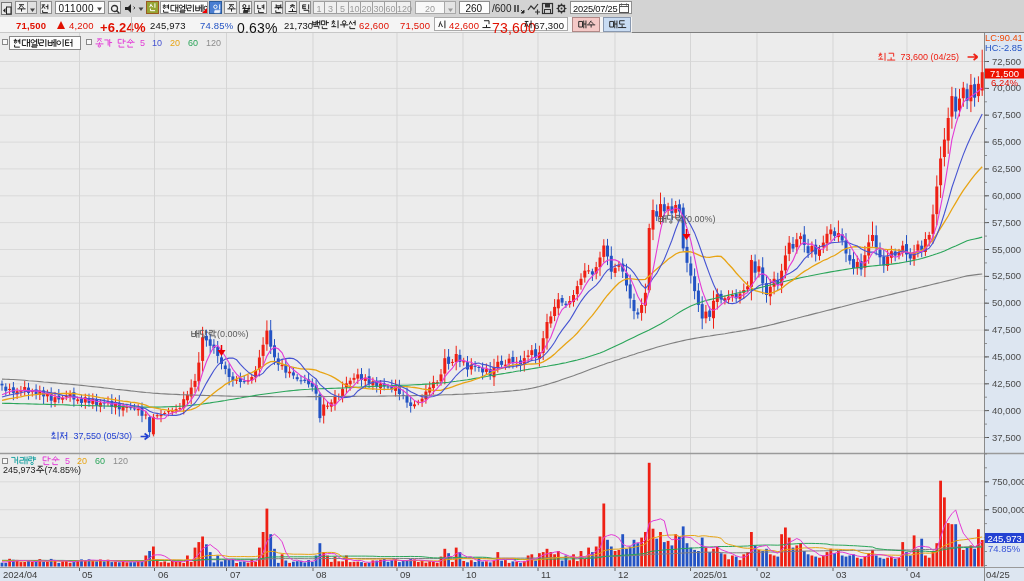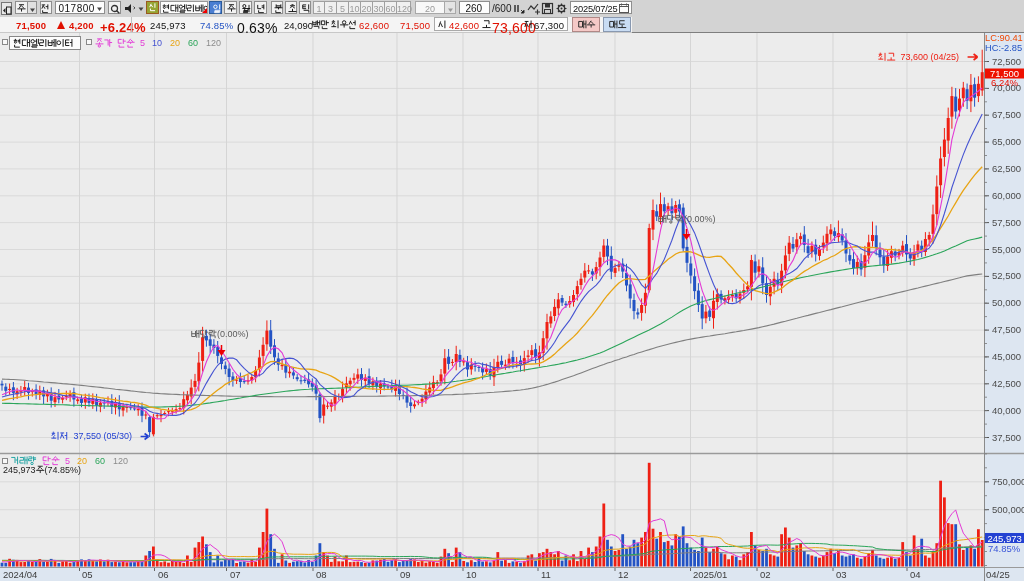--- a/index.html
+++ b/index.html
@@ -1015,7 +1015,7 @@
       </div>
     </div>
     <div style="position:absolute;left:54.5px;top:1px;width:50px;height:13px;background:#fdfdfd;border:1px solid #8e8e8e">
-      <div style="font-size:10px;color:#111;margin:1px 0 0 3px;letter-spacing:0.5px">017800</div>
+      <div style="font-size:10px;color:#111;margin:1px 0 0 3px;letter-spacing:0.5px">011000</div>
       <svg width="9" height="13" style="position:absolute;right:0;top:0">
         <path d="M2,5.5 h5 l-2.5,3.5 z" fill="#444"></path>
       </svg>

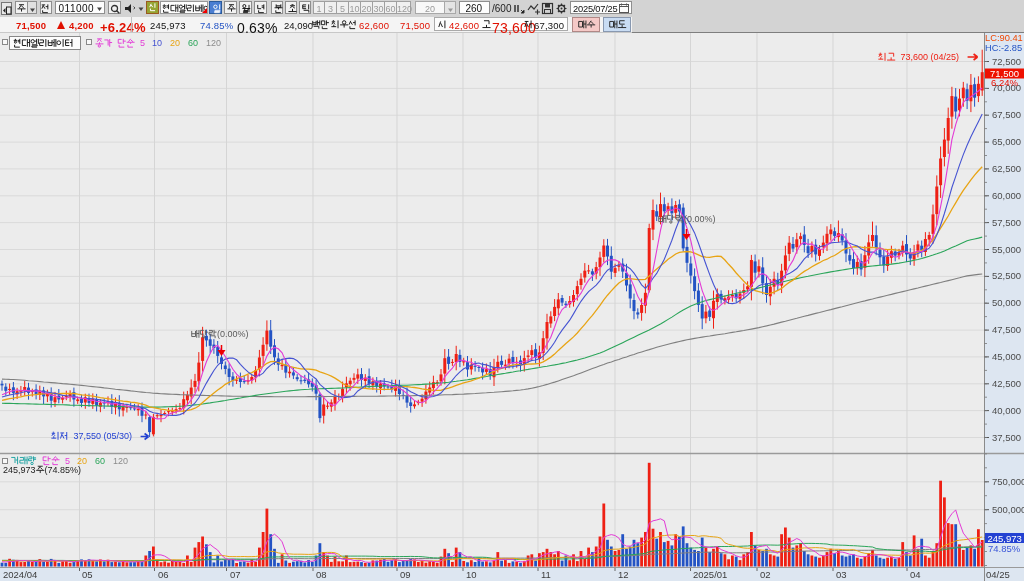--- a/index.html
+++ b/index.html
@@ -1164,7 +1164,7 @@
     <div style="position:absolute;left:0px;top:16.5px;width:632px;height:16.5px;background:#f4f4f4;border-bottom:1px solid #c8c8c8"></div>
     <div style="position:absolute;left:16px;top:20px;font-size:9.5px;color:#e01000;font-weight:bold;letter-spacing:0.2px">71,500</div>
     <div style="position:absolute;left:57px;top:21px;width:0;height:0;border-left:4.5px solid transparent;border-right:4.5px solid transparent;border-bottom:8px solid #e01000"></div>
-    <div style="position:absolute;left:69px;top:20px;font-size:9.5px;color:#e01000;font-weight:bold;letter-spacing:0.2px">4,200</div>
+    <div style="position:absolute;left:69px;top:20px;font-size:9.5px;color:#e01000;font-weight:normal;letter-spacing:0.2px">4,200</div>
     <div style="position:absolute;left:100px;top:20px;font-size:13px;color:#e01000;font-weight:bold;letter-spacing:0.2px">+6.24%</div>
     <div style="position:absolute;left:131px;top:17px;width:1px;height:15px;background:#c0c0c0"></div>
     <div style="position:absolute;left:150px;top:20px;font-size:9.5px;color:#111;letter-spacing:0.2px">245,973</div>

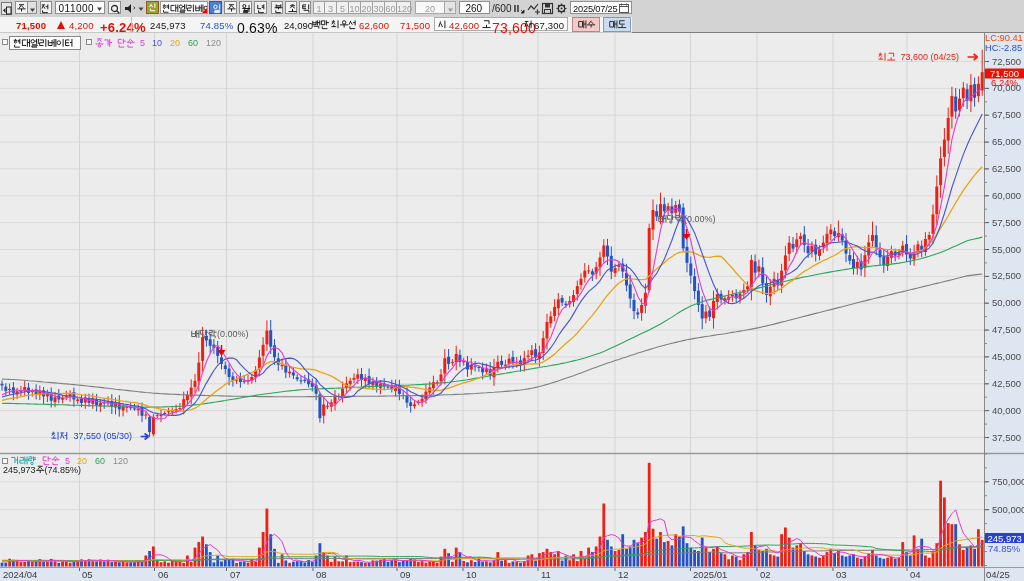--- a/index.html
+++ b/index.html
@@ -1170,7 +1170,7 @@
     <div style="position:absolute;left:150px;top:20px;font-size:9.5px;color:#111;letter-spacing:0.2px">245,973</div>
     <div style="position:absolute;left:200px;top:20px;font-size:9.5px;color:#2353c4;letter-spacing:0.2px">74.85%</div>
     <div style="position:absolute;left:237px;top:20px;font-size:14px;color:#111;letter-spacing:0.2px">0.63%</div>
-    <div style="position:absolute;left:284px;top:20px;font-size:9.5px;color:#111">24,090</div>
+    <div style="position:absolute;left:284px;top:20px;font-size:9.5px;color:#111">21,730</div>
     <div style="position:absolute;left:312px;top:20px">
       <svg width="18" height="11" style="overflow:visible;display:block">
         <path transform="translate(0.00,0)" d="M0.72,0.9 V4.68 M4.14,0.9 V4.68 M0.72,2.79 H4.14 M0.72,4.68 H4.14 M5.3999999999999995,0.36 V5.400000000000001 M7.74,0.36 V5.400000000000001 M5.3999999999999995,2.6280000000000006 H7.74 M1.6199999999999999,6.3 H6.84 V8.64" stroke="#111" stroke-width="0.94" fill="none"></path>

